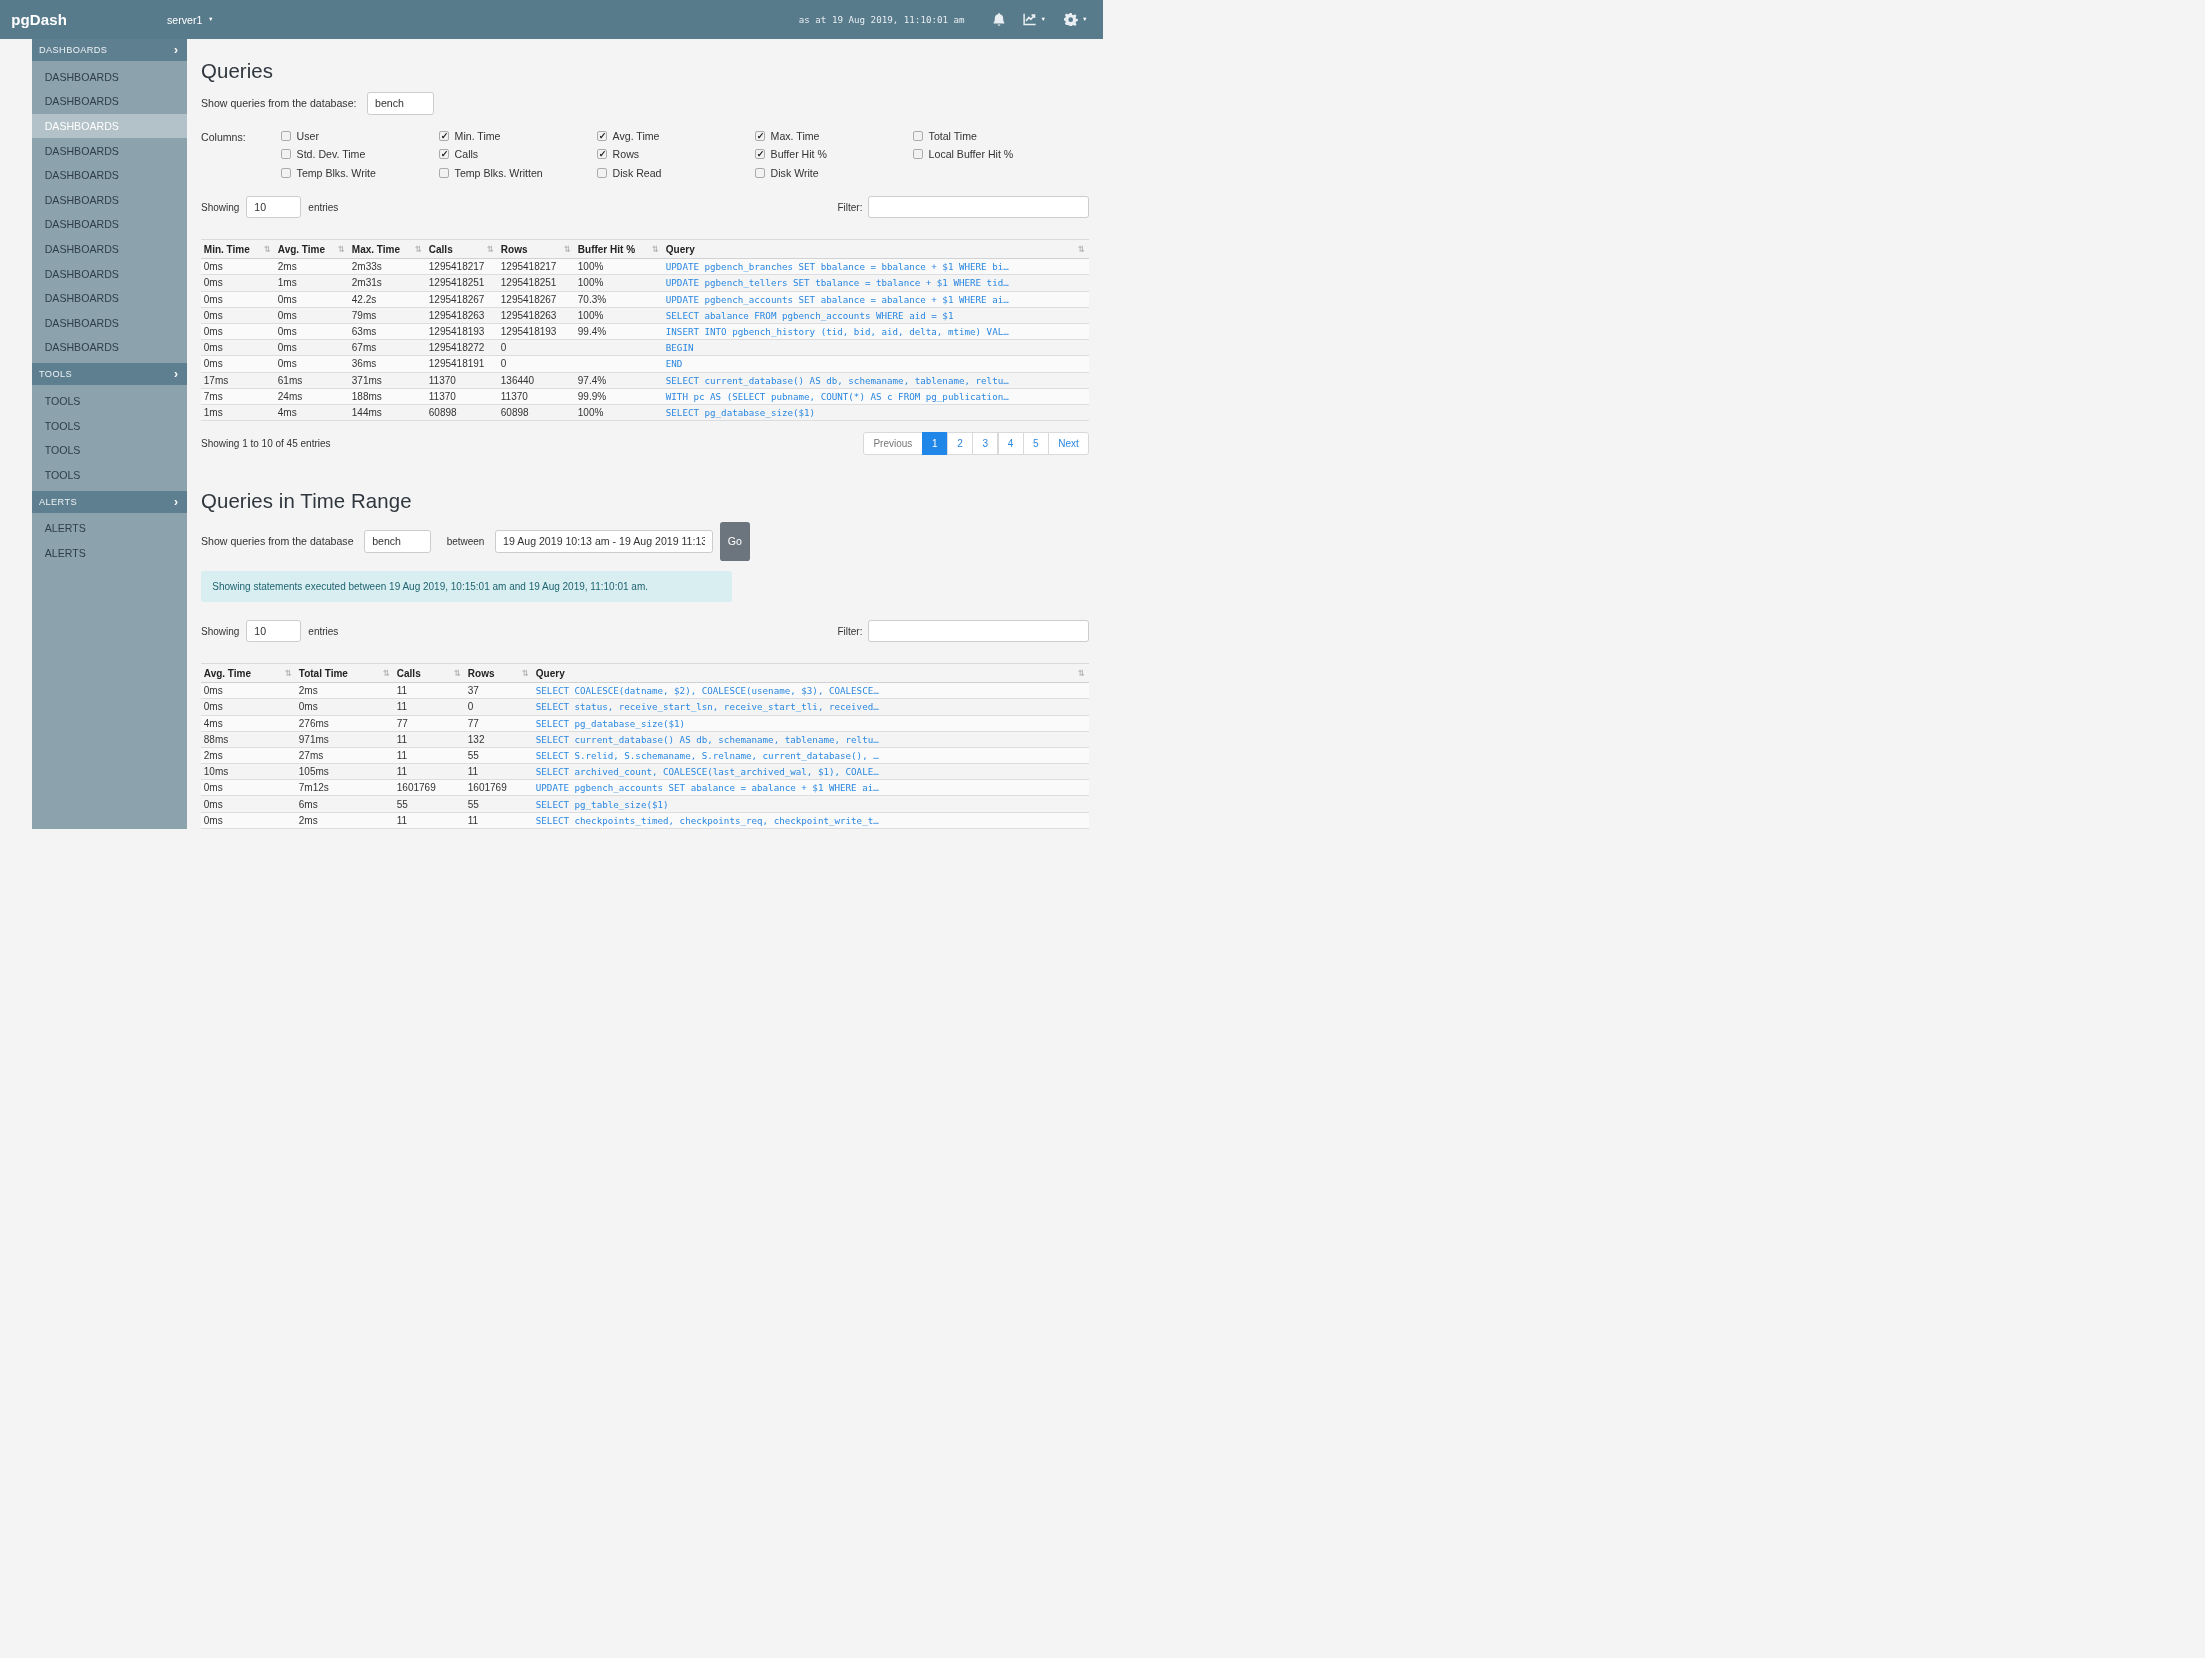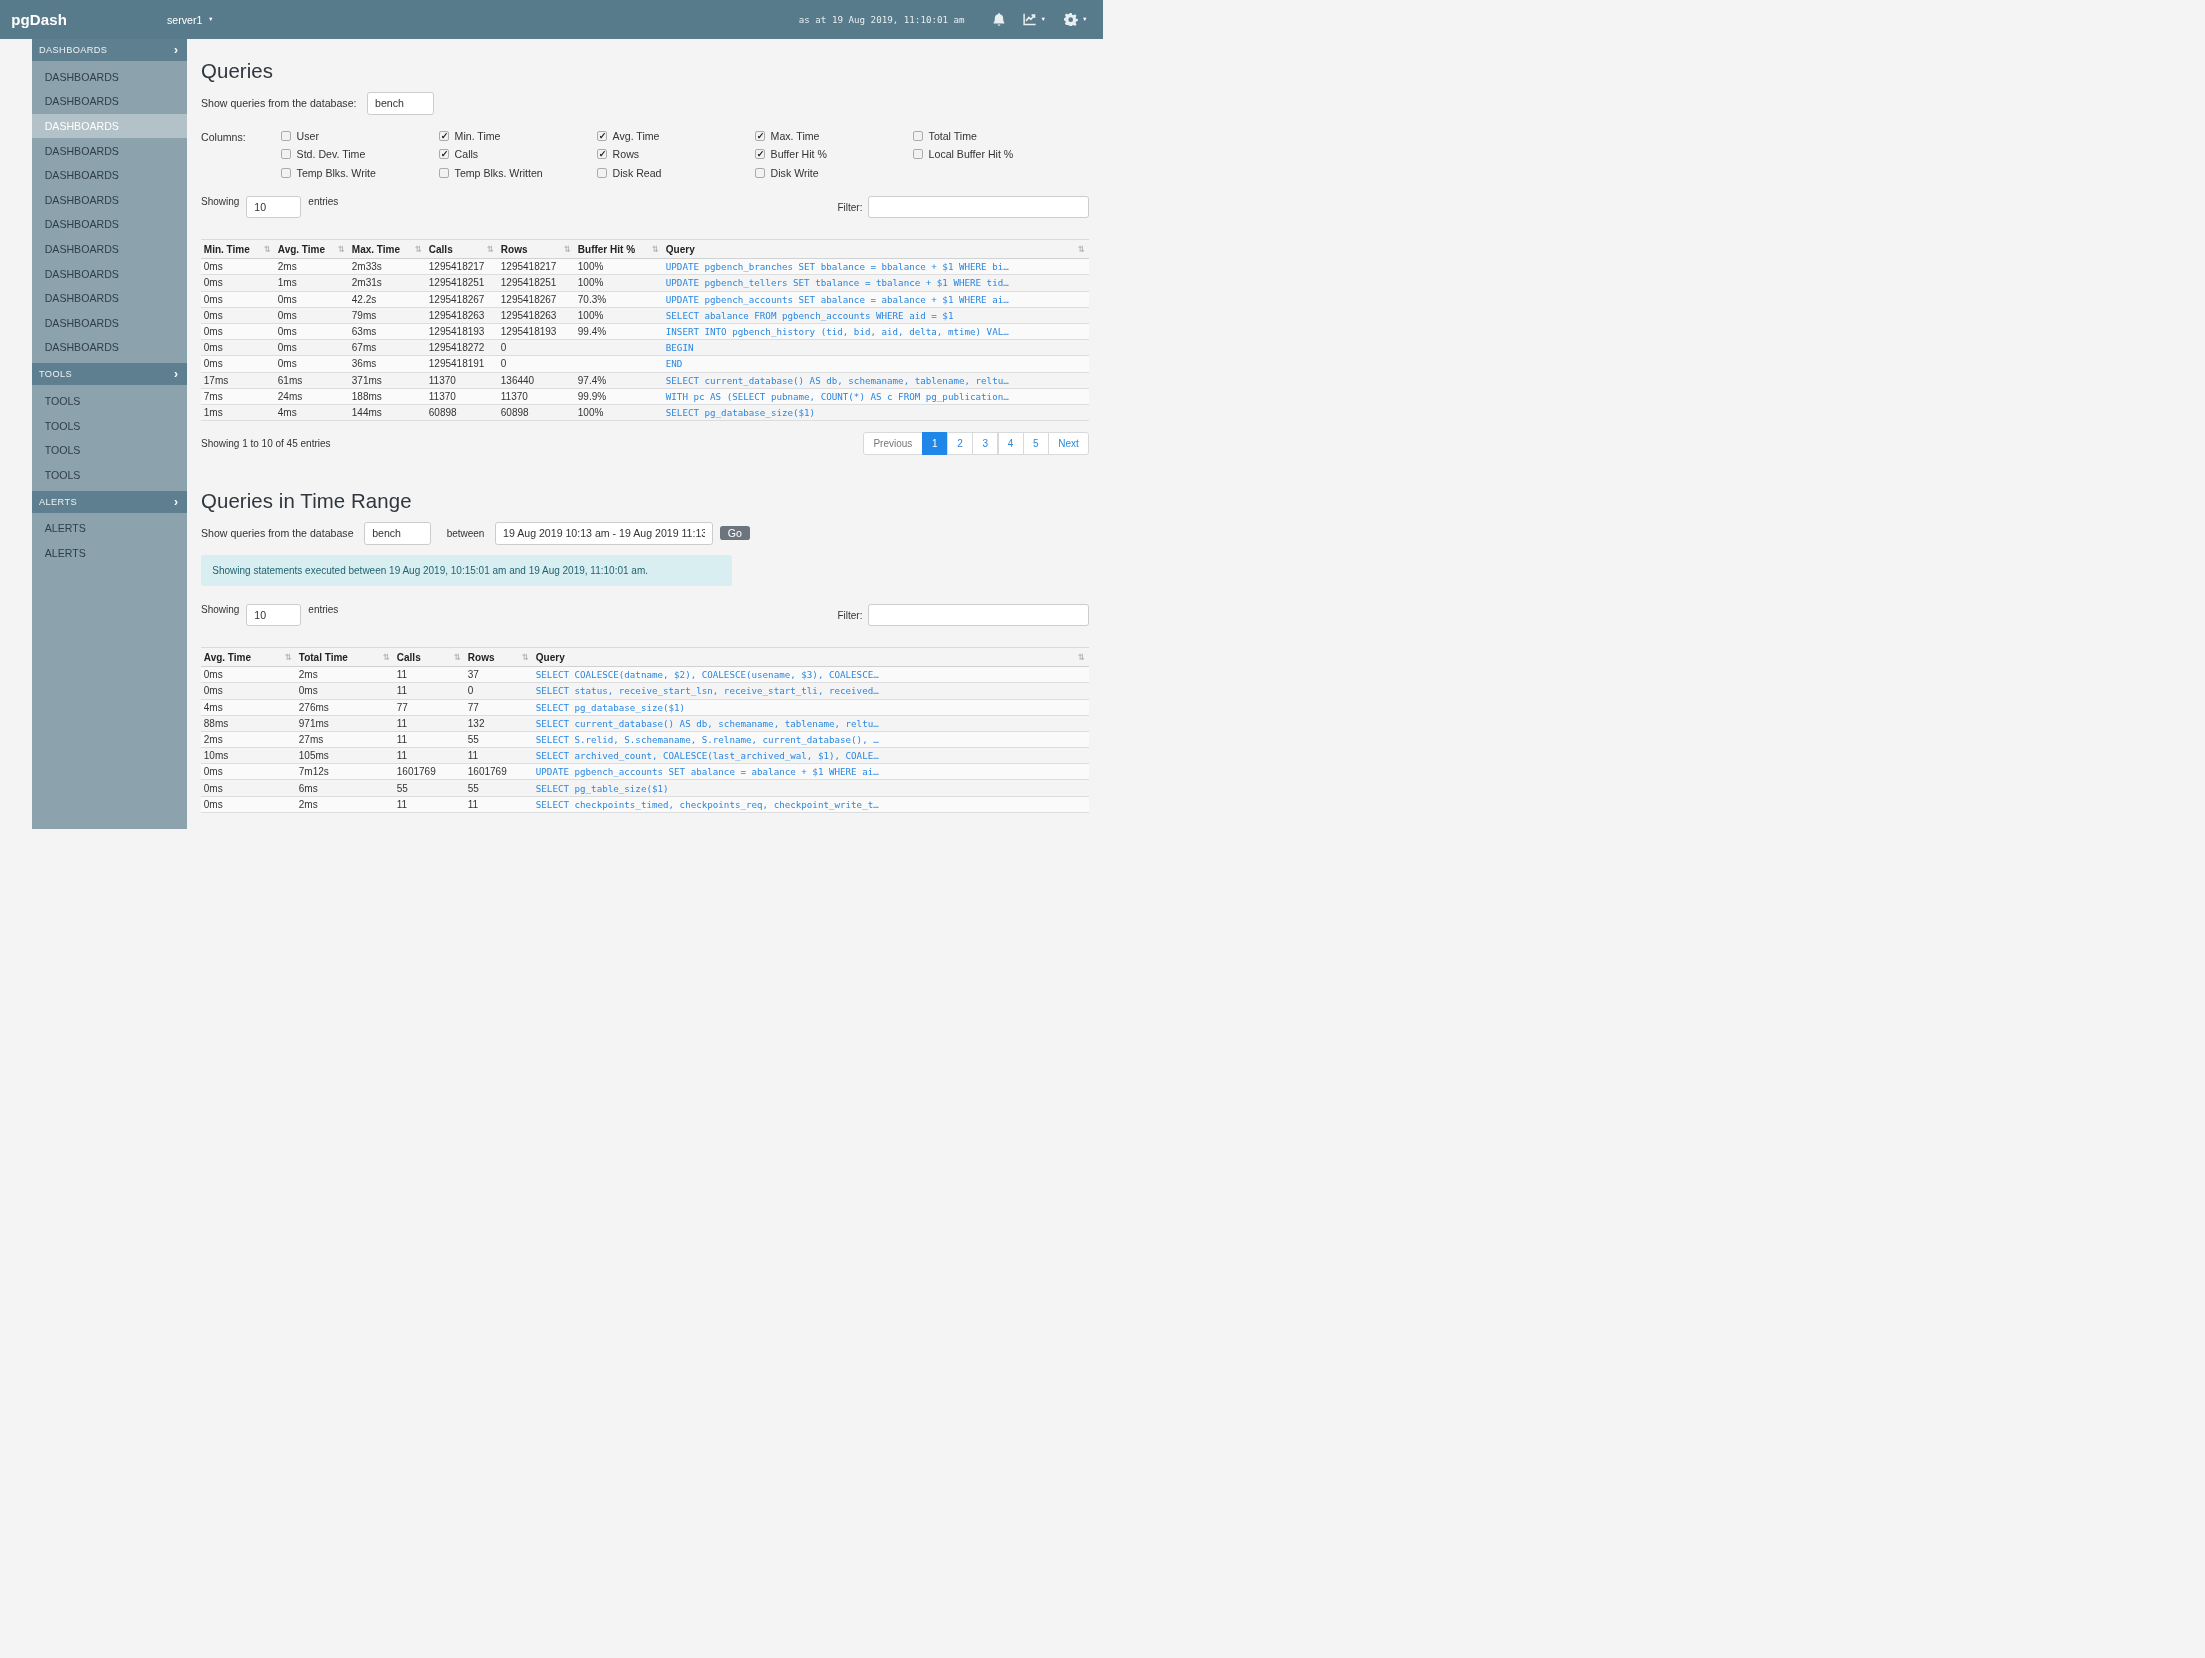--- a/index.html
+++ b/index.html
@@ -73,7 +73,7 @@
   }
   .cb-label { margin-left:5.6px; font-size:10.6px; color:#333; }
   
-  .list-controls { display:flex; align-items:flex-start; margin:11.3px 0 0; }
+  .list-controls { display:flex; align-items:center; margin:11.3px 0 0; }
   .entries-input { width:55px; height:22px; margin:0 7px; }
   .filter-wrap { margin-left:auto; display:flex; align-items:center; }
   .filter-input { width:221px; height:22px; margin-left:5.6px; }

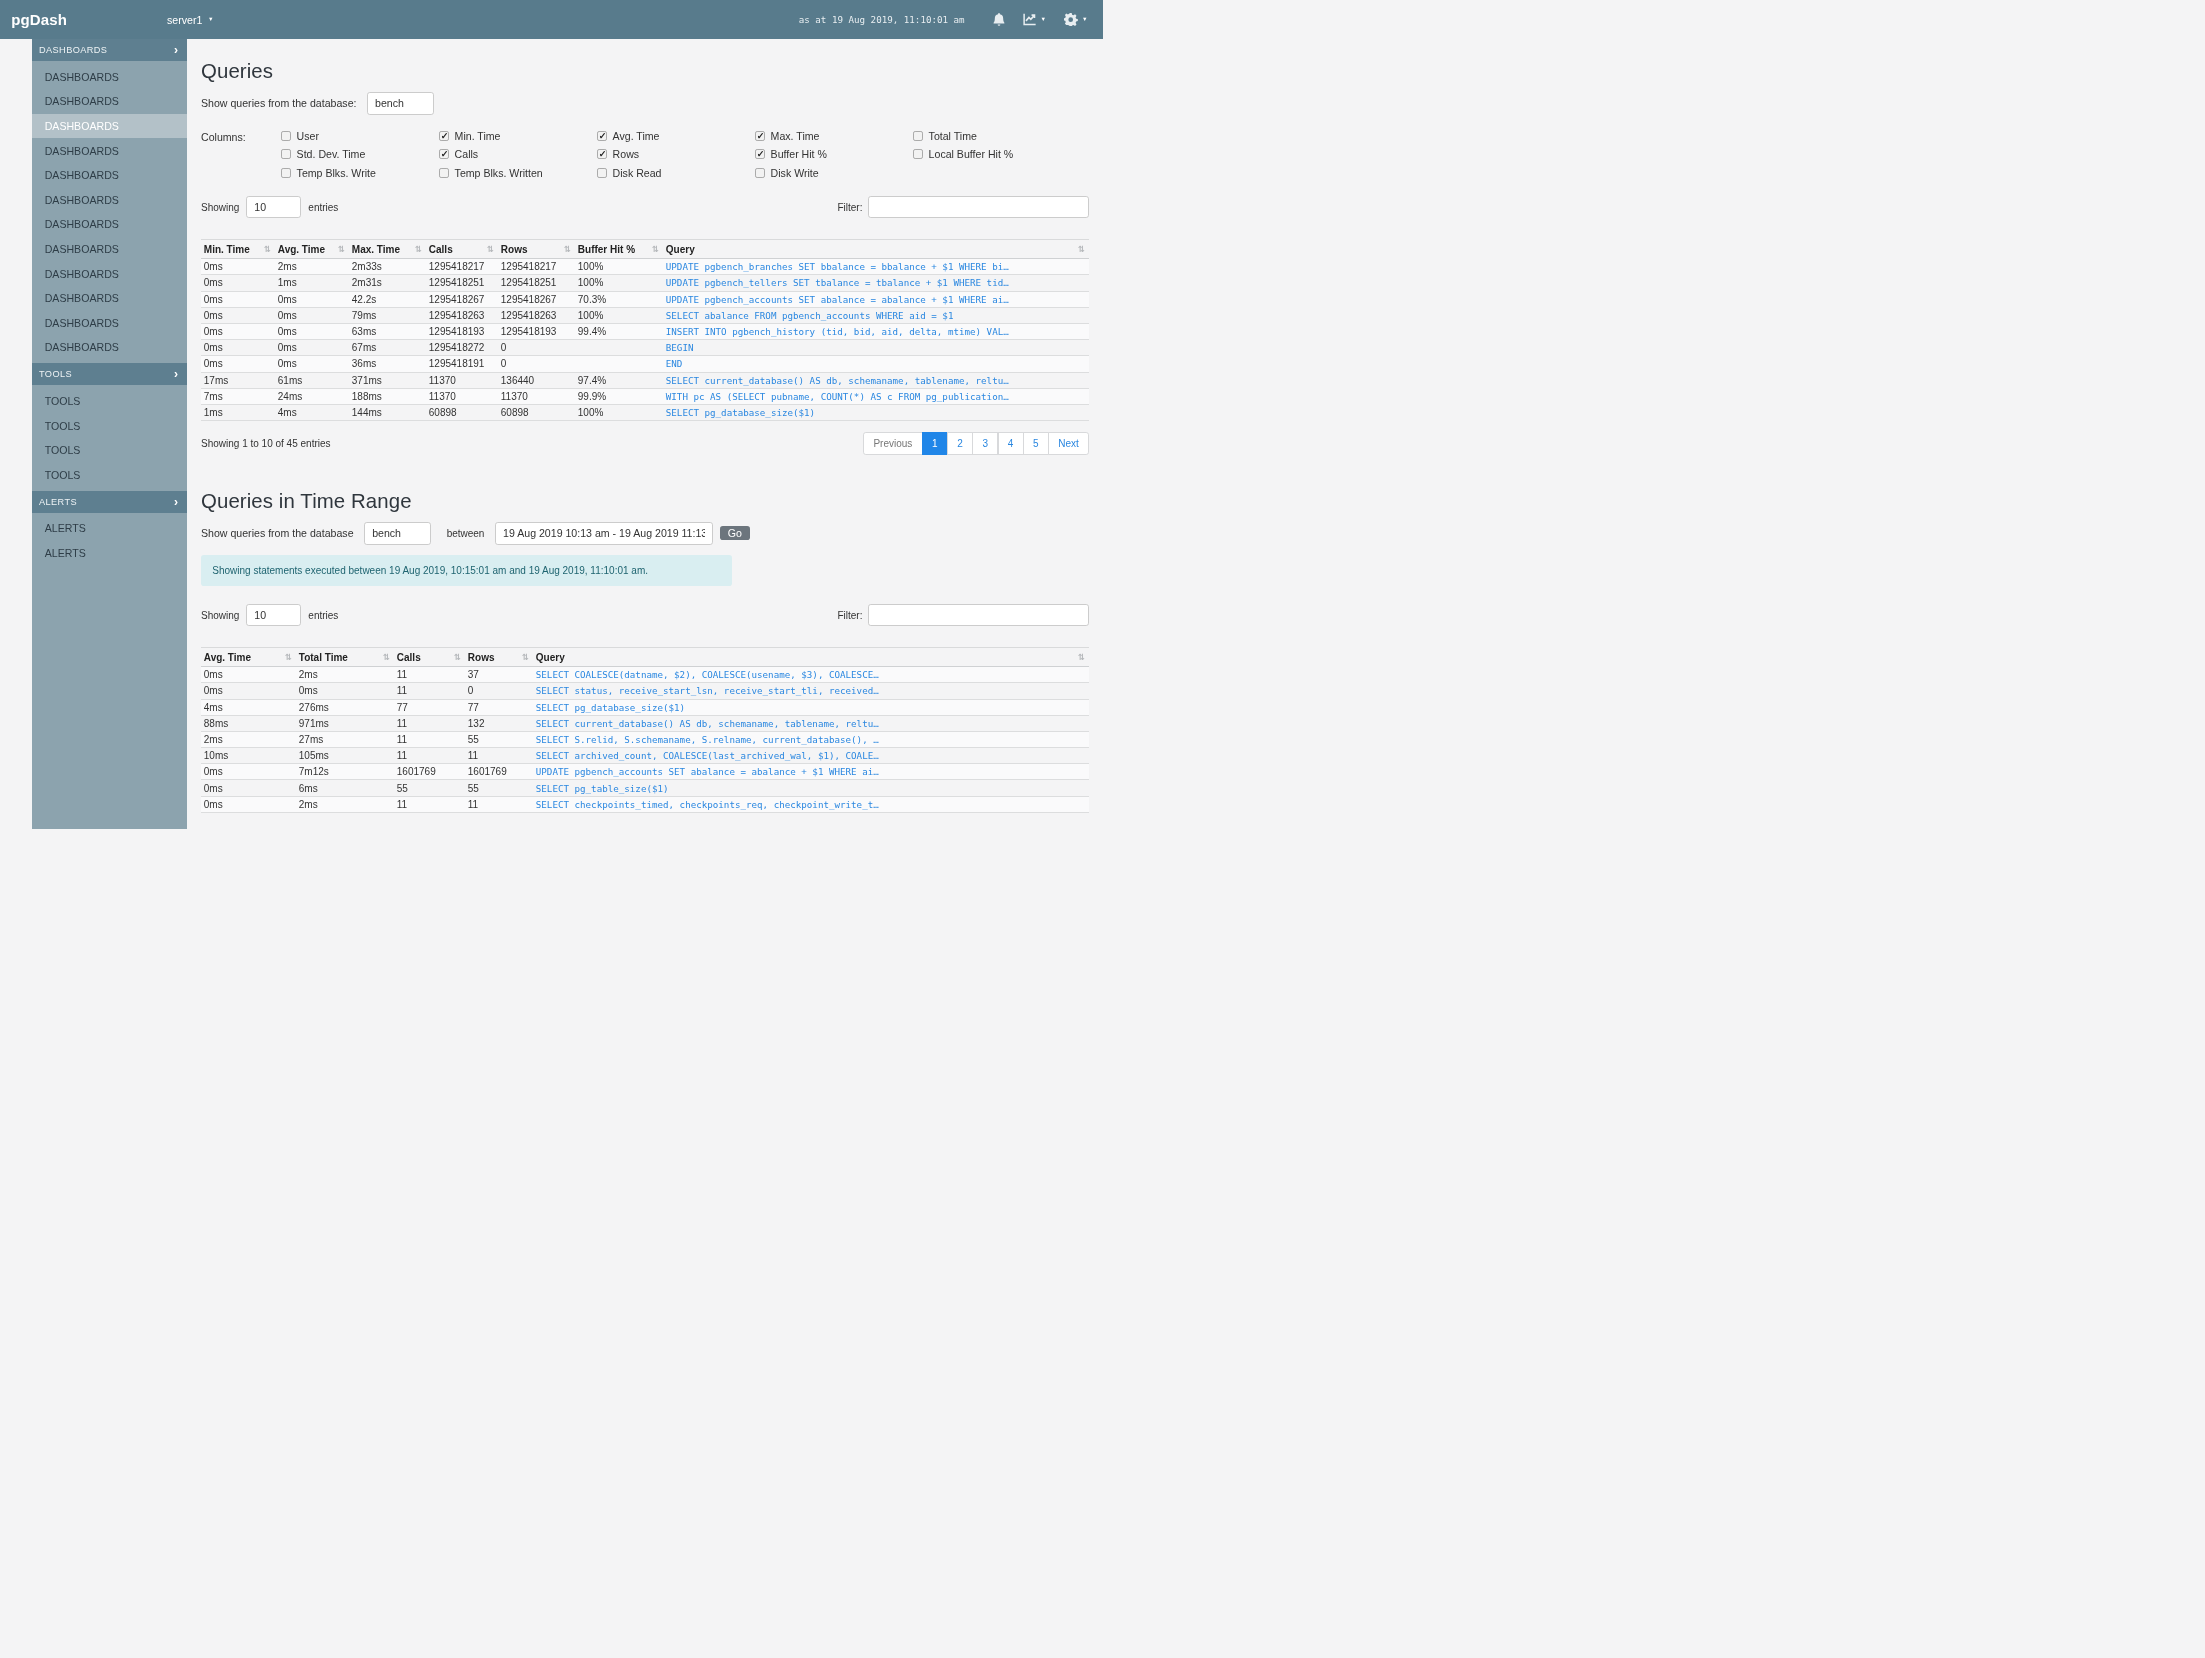--- a/index.html
+++ b/index.html
@@ -55,7 +55,7 @@
   .between-label { margin-left:15.5px; }
   .go-btn {
     margin-left:7px; background:#6c757d; color:#fff; border:none; border-radius:2.8px;
-    height:14px; padding:0 7.7px; font-size:10.6px; cursor:pointer;
+    height:39px; padding:0 7.7px; font-size:10.6px; cursor:pointer;
   }
   
   .columns-row { display:flex; margin:15.5px 0 4.2px; }

